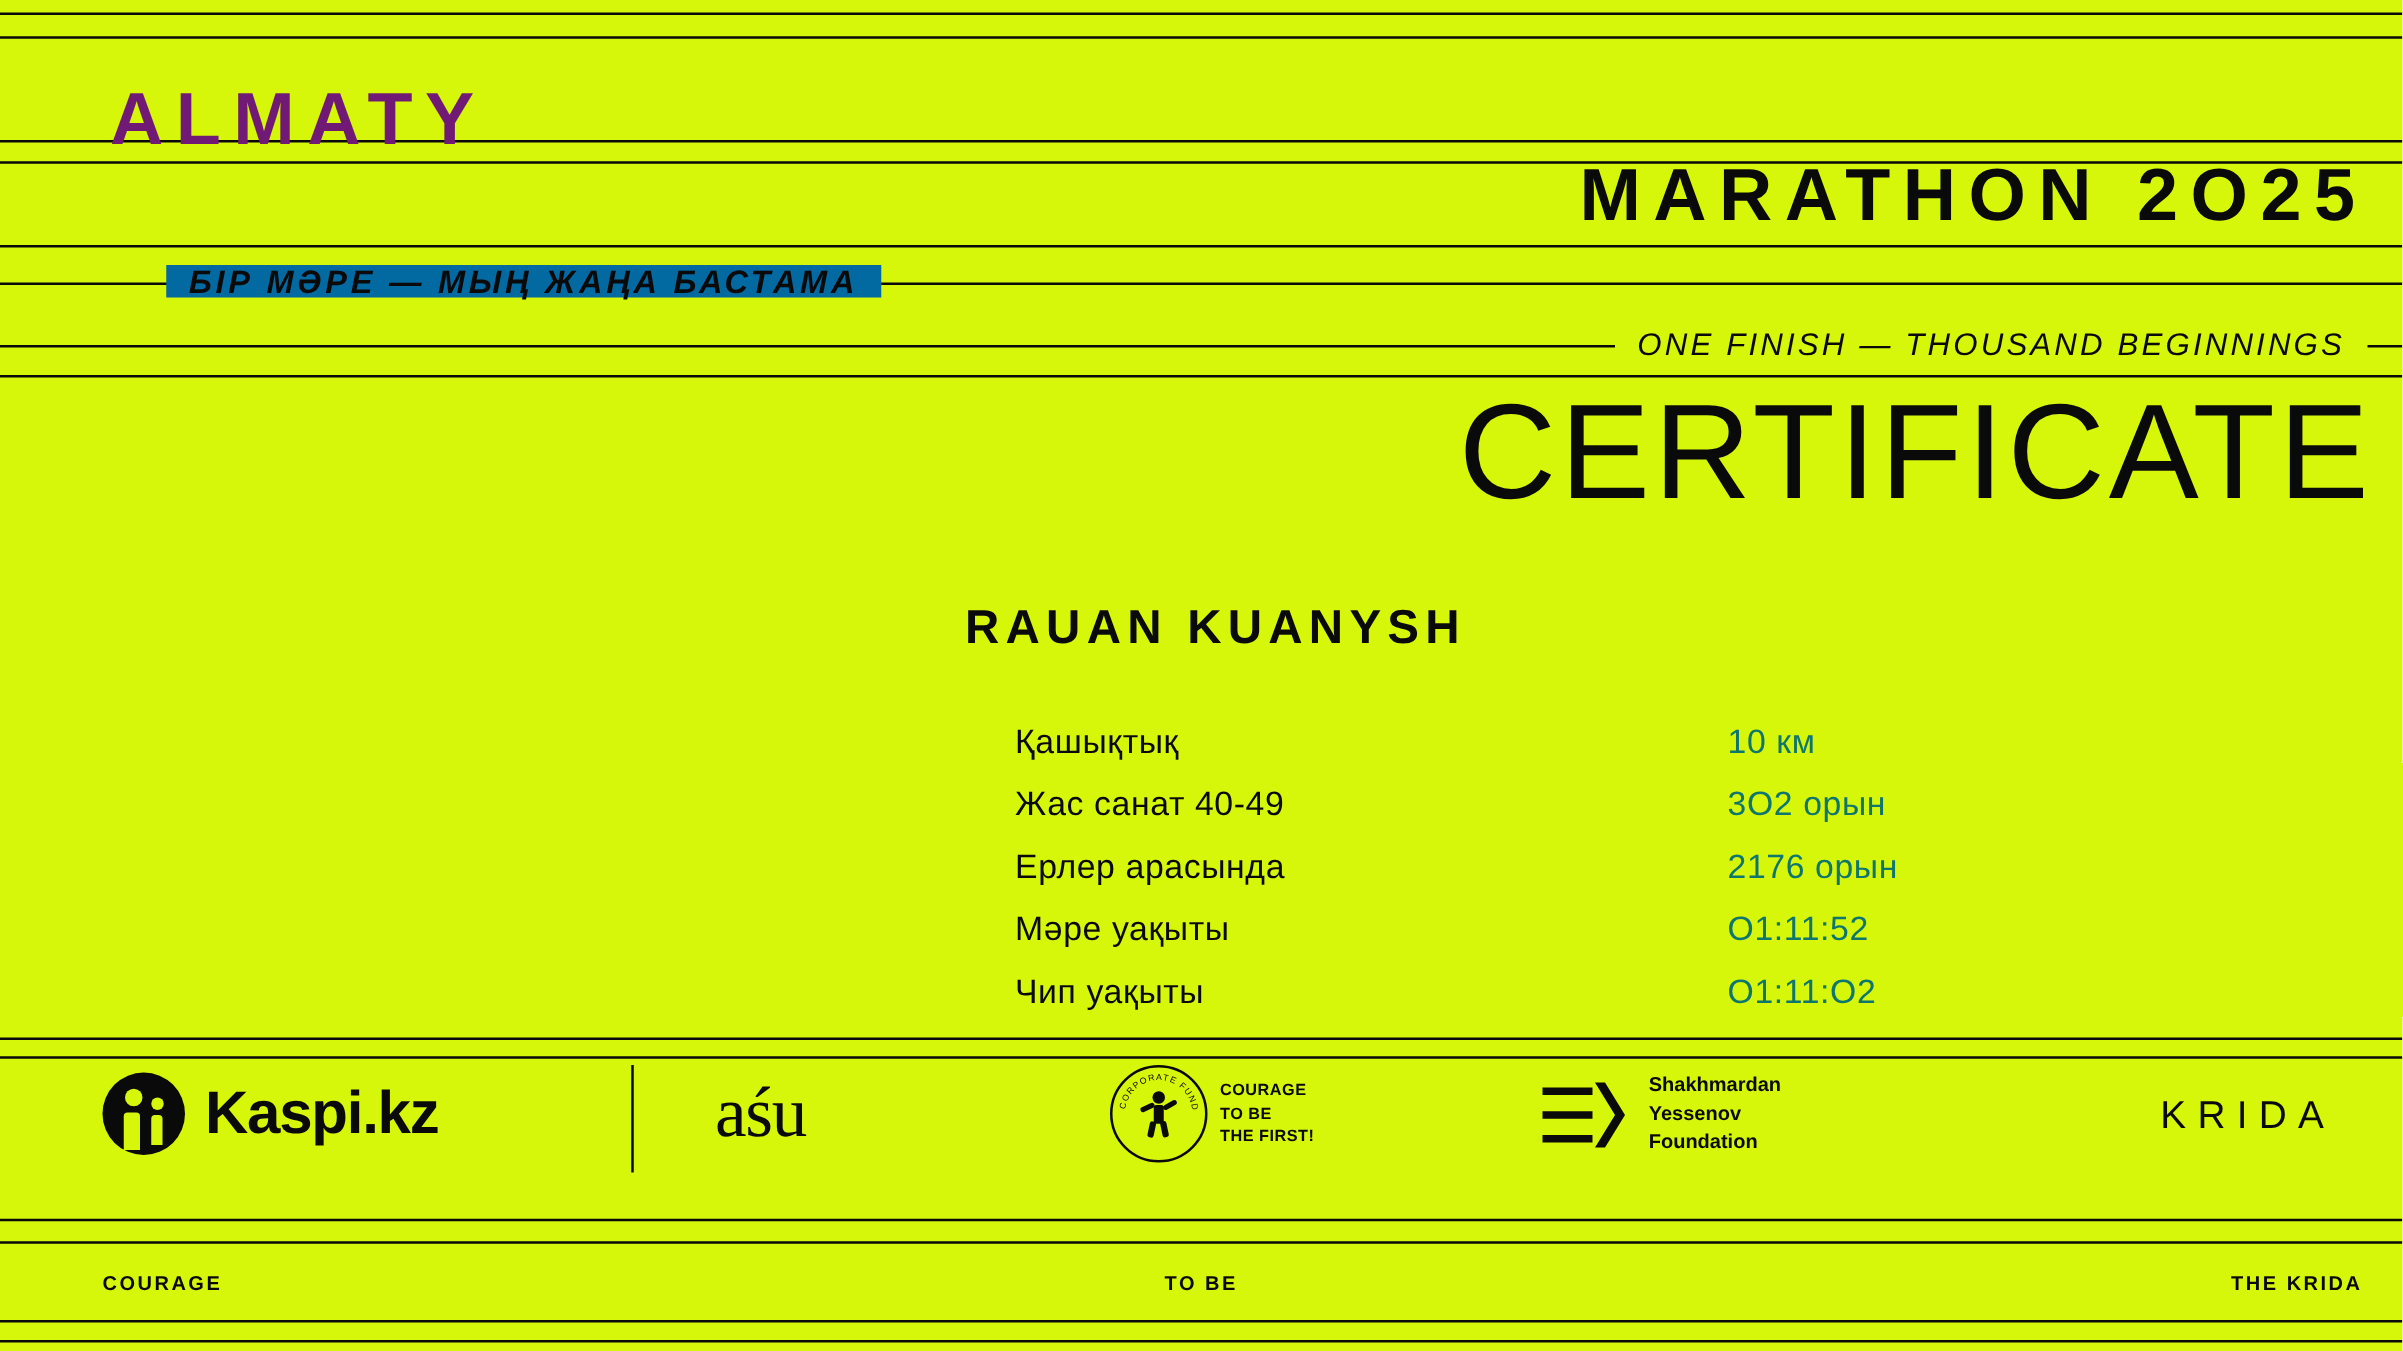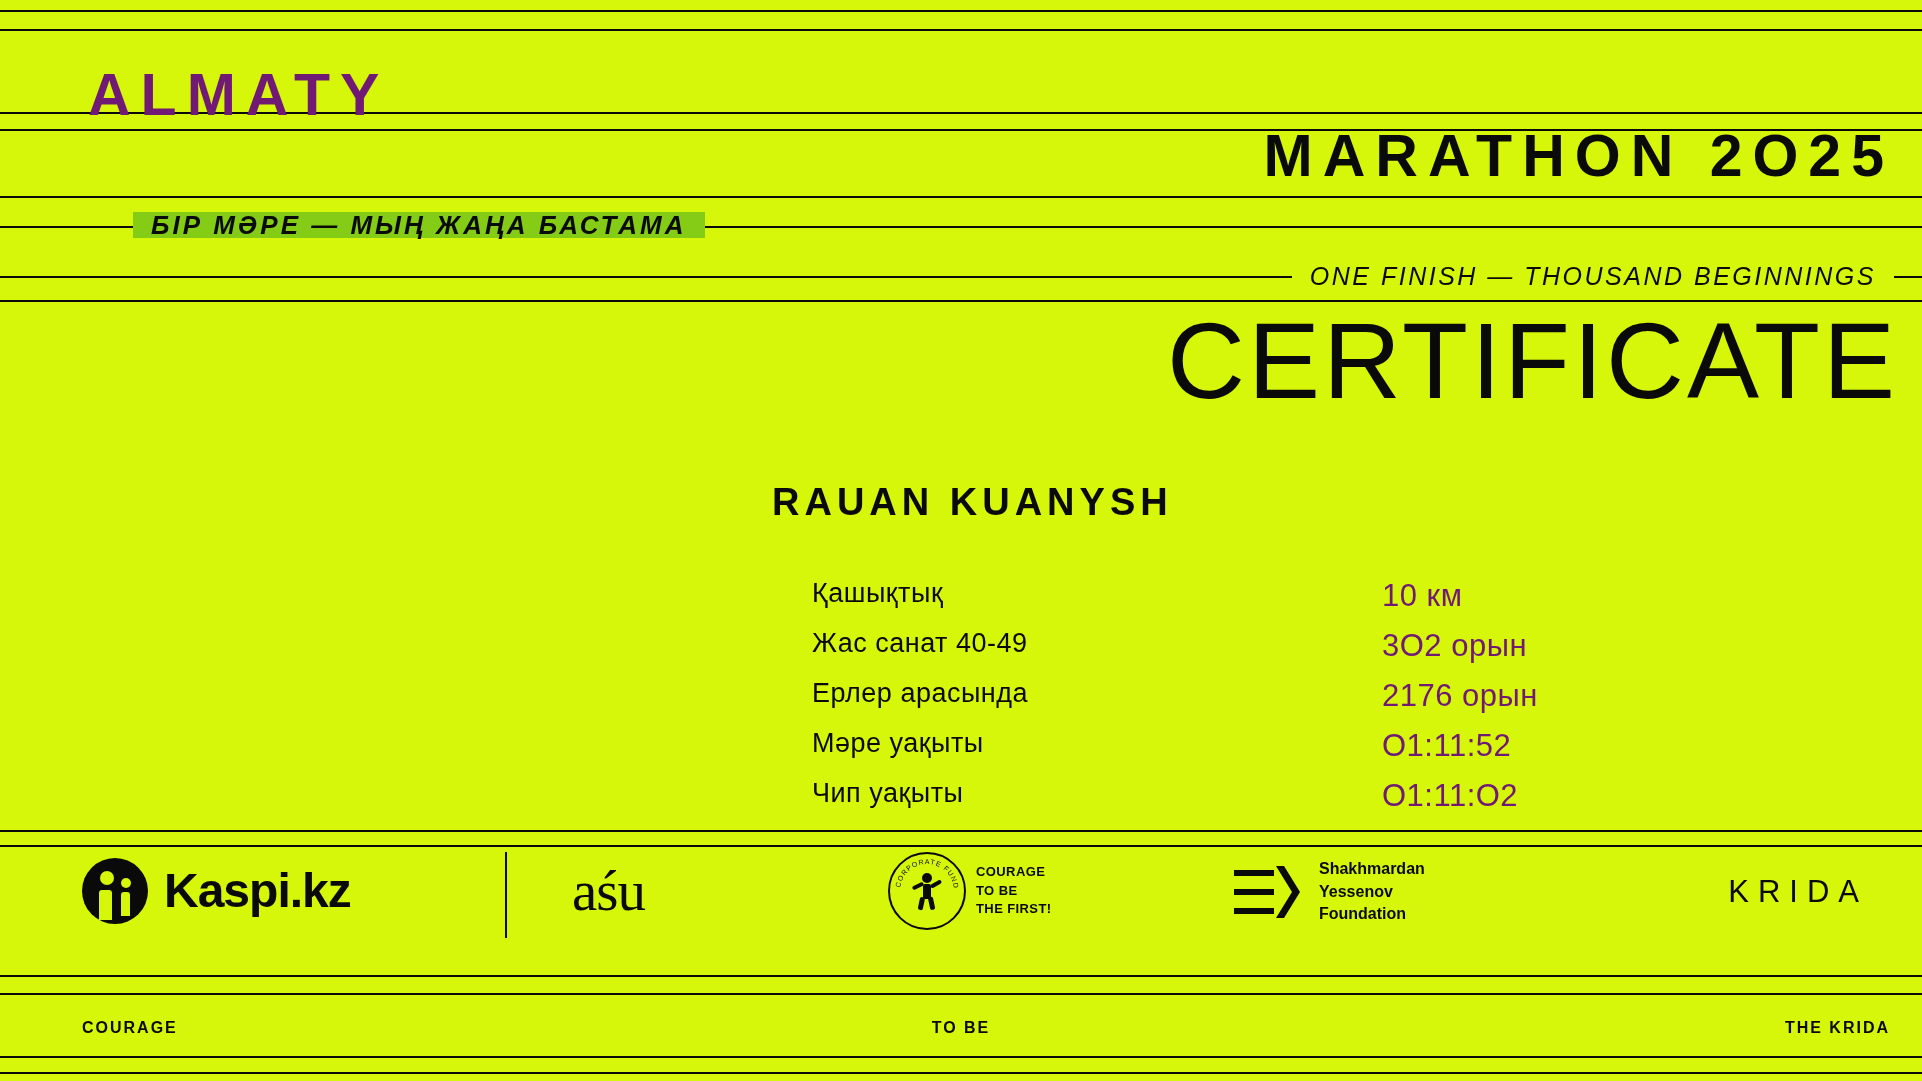--- a/index.html
+++ b/index.html
@@ -60,7 +60,7 @@
     letter-spacing: 3px;
     color: #0a0a0a;
     line-height: 1;
-    background: #84cc16;
+    background: #0369a1;
     padding: 0 18px;
   }
   .slogan-en {

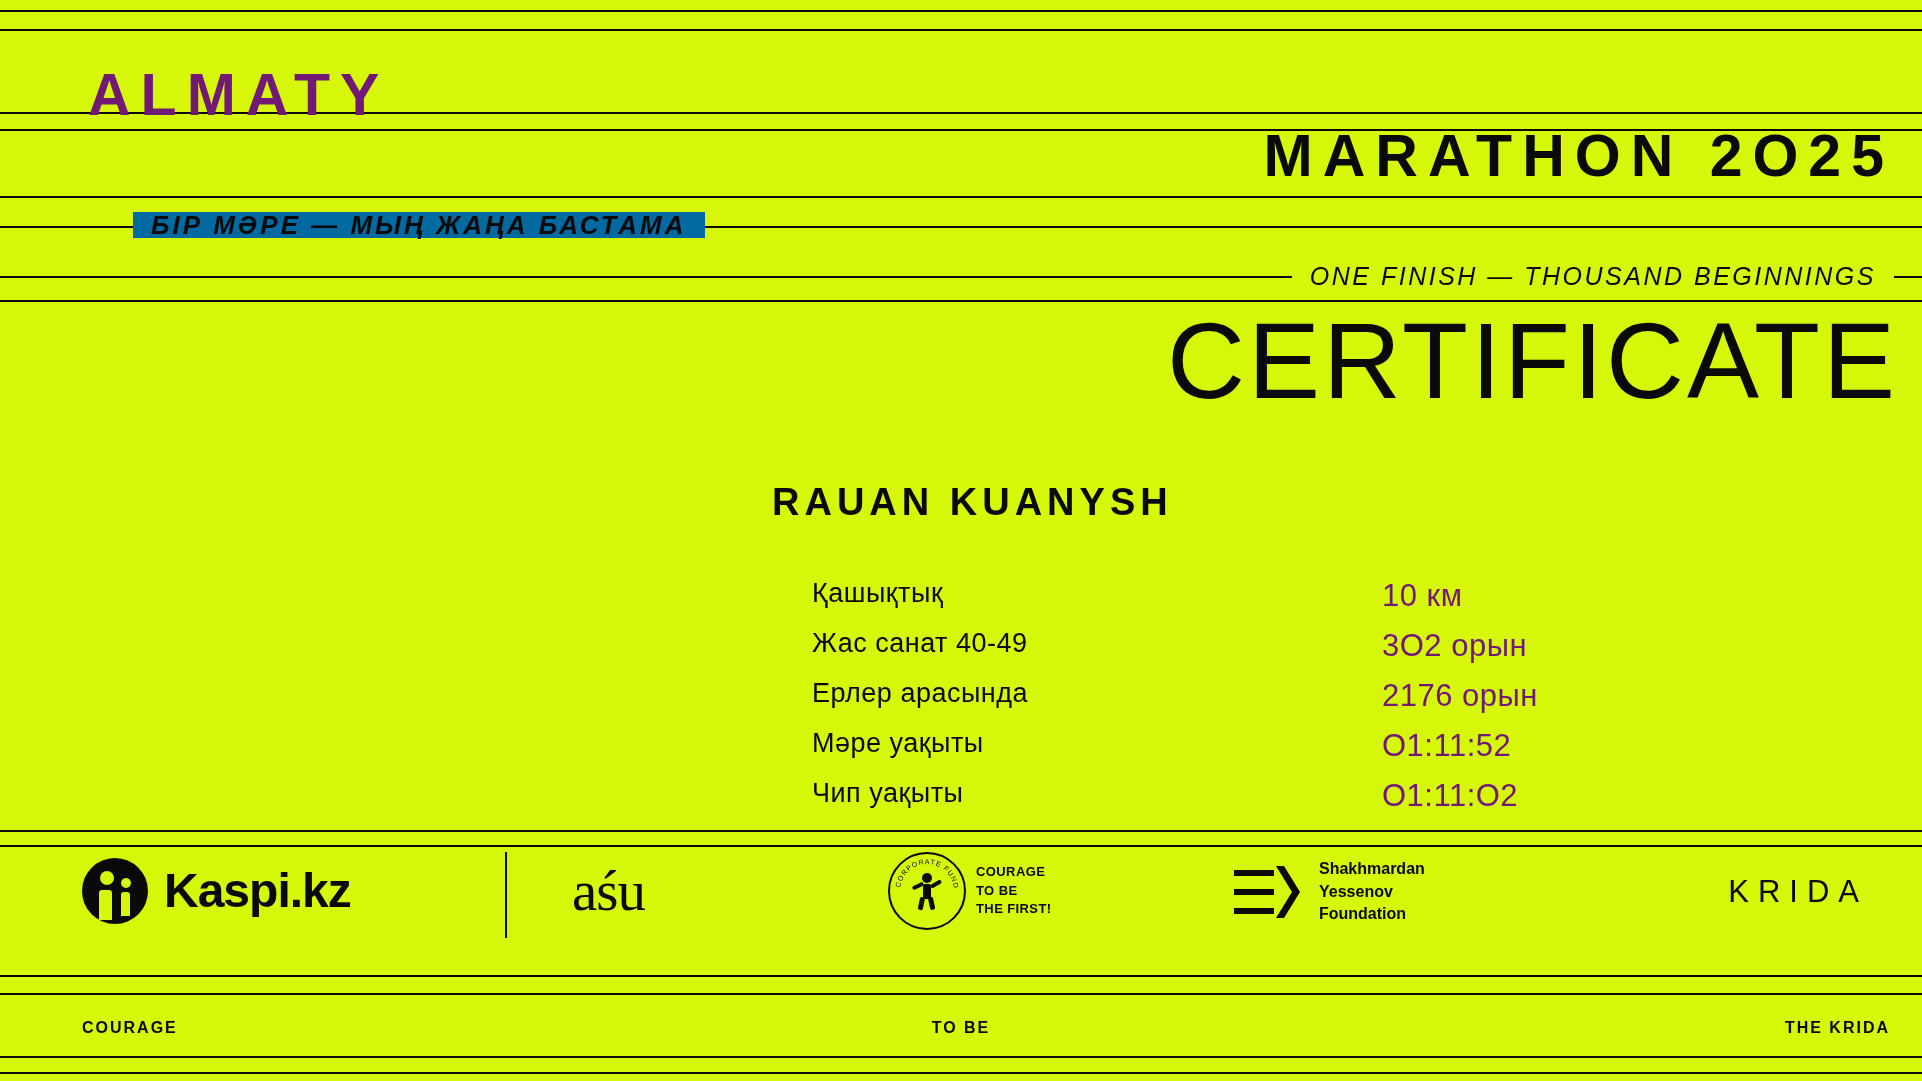--- a/index.html
+++ b/index.html
@@ -126,8 +126,8 @@
     position: absolute;
     left: 570px;
     top: 0;
-    font-size: 31px;
-    color: #701a75;
+    font-size: 27px;
+    color: #0f766e;
     letter-spacing: 0.5px;
     white-space: nowrap;
   }

